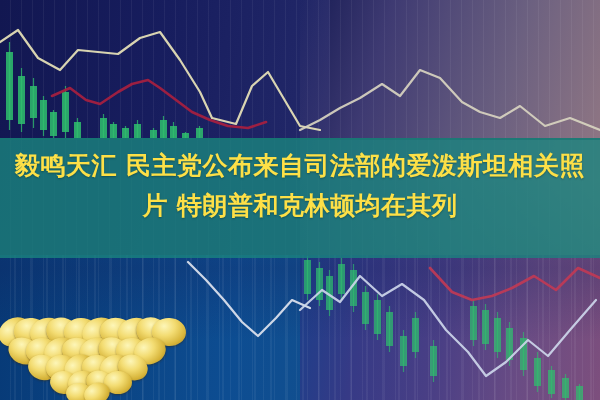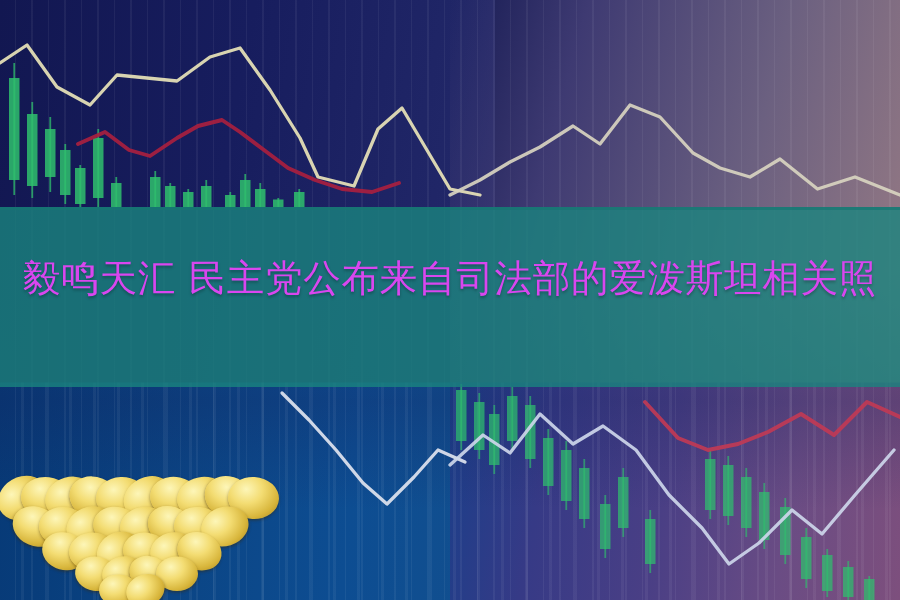--- a/index.html
+++ b/index.html
@@ -40,7 +40,7 @@
   .band-top-edge{position:absolute;left:0;top:138px;width:600px;height:2px;background:rgba(22,118,113,.65);}
   .headline{position:absolute;left:0;top:138px;width:600px;height:96px;
         display:flex;align-items:center;justify-content:center;text-align:center;
-        color:#d946ef;font-weight:normal;font-size:25px;line-height:40px;
+        color:#fde047;font-weight:bold;font-size:25px;line-height:40px;
         letter-spacing:.5px;padding:0 8px;box-sizing:border-box;
         text-shadow:0 1px 2px rgba(0,0,0,.28);}
   .headline span{display:block;}

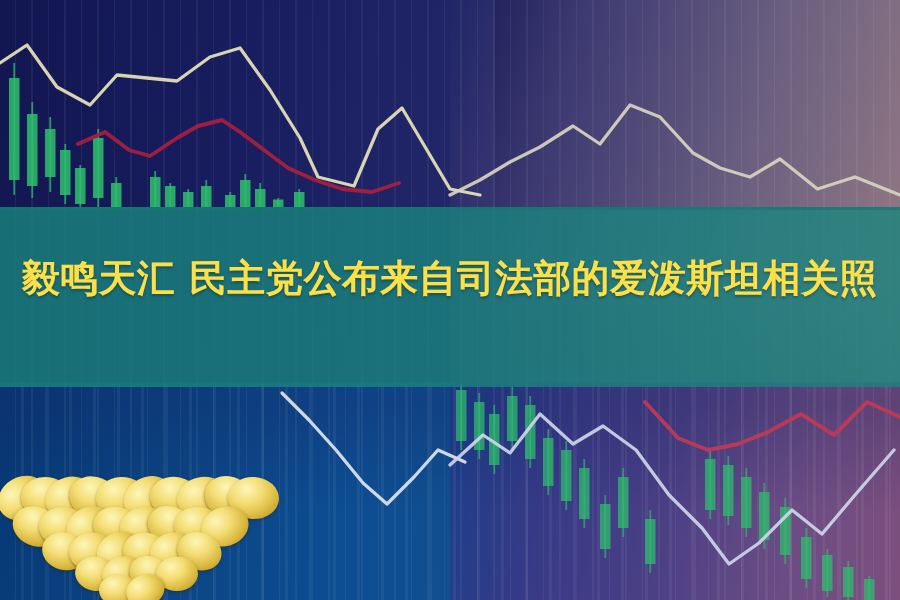--- a/index.html
+++ b/index.html
@@ -193,6 +193,7 @@
   <div class="headline">
     <div>
       <span>毅鸣天汇 民主党公布来自司法部的爱泼斯坦相关照</span>
+      <span>片 特朗普和克林顿均在其列</span>
     </div>
   </div>
 

